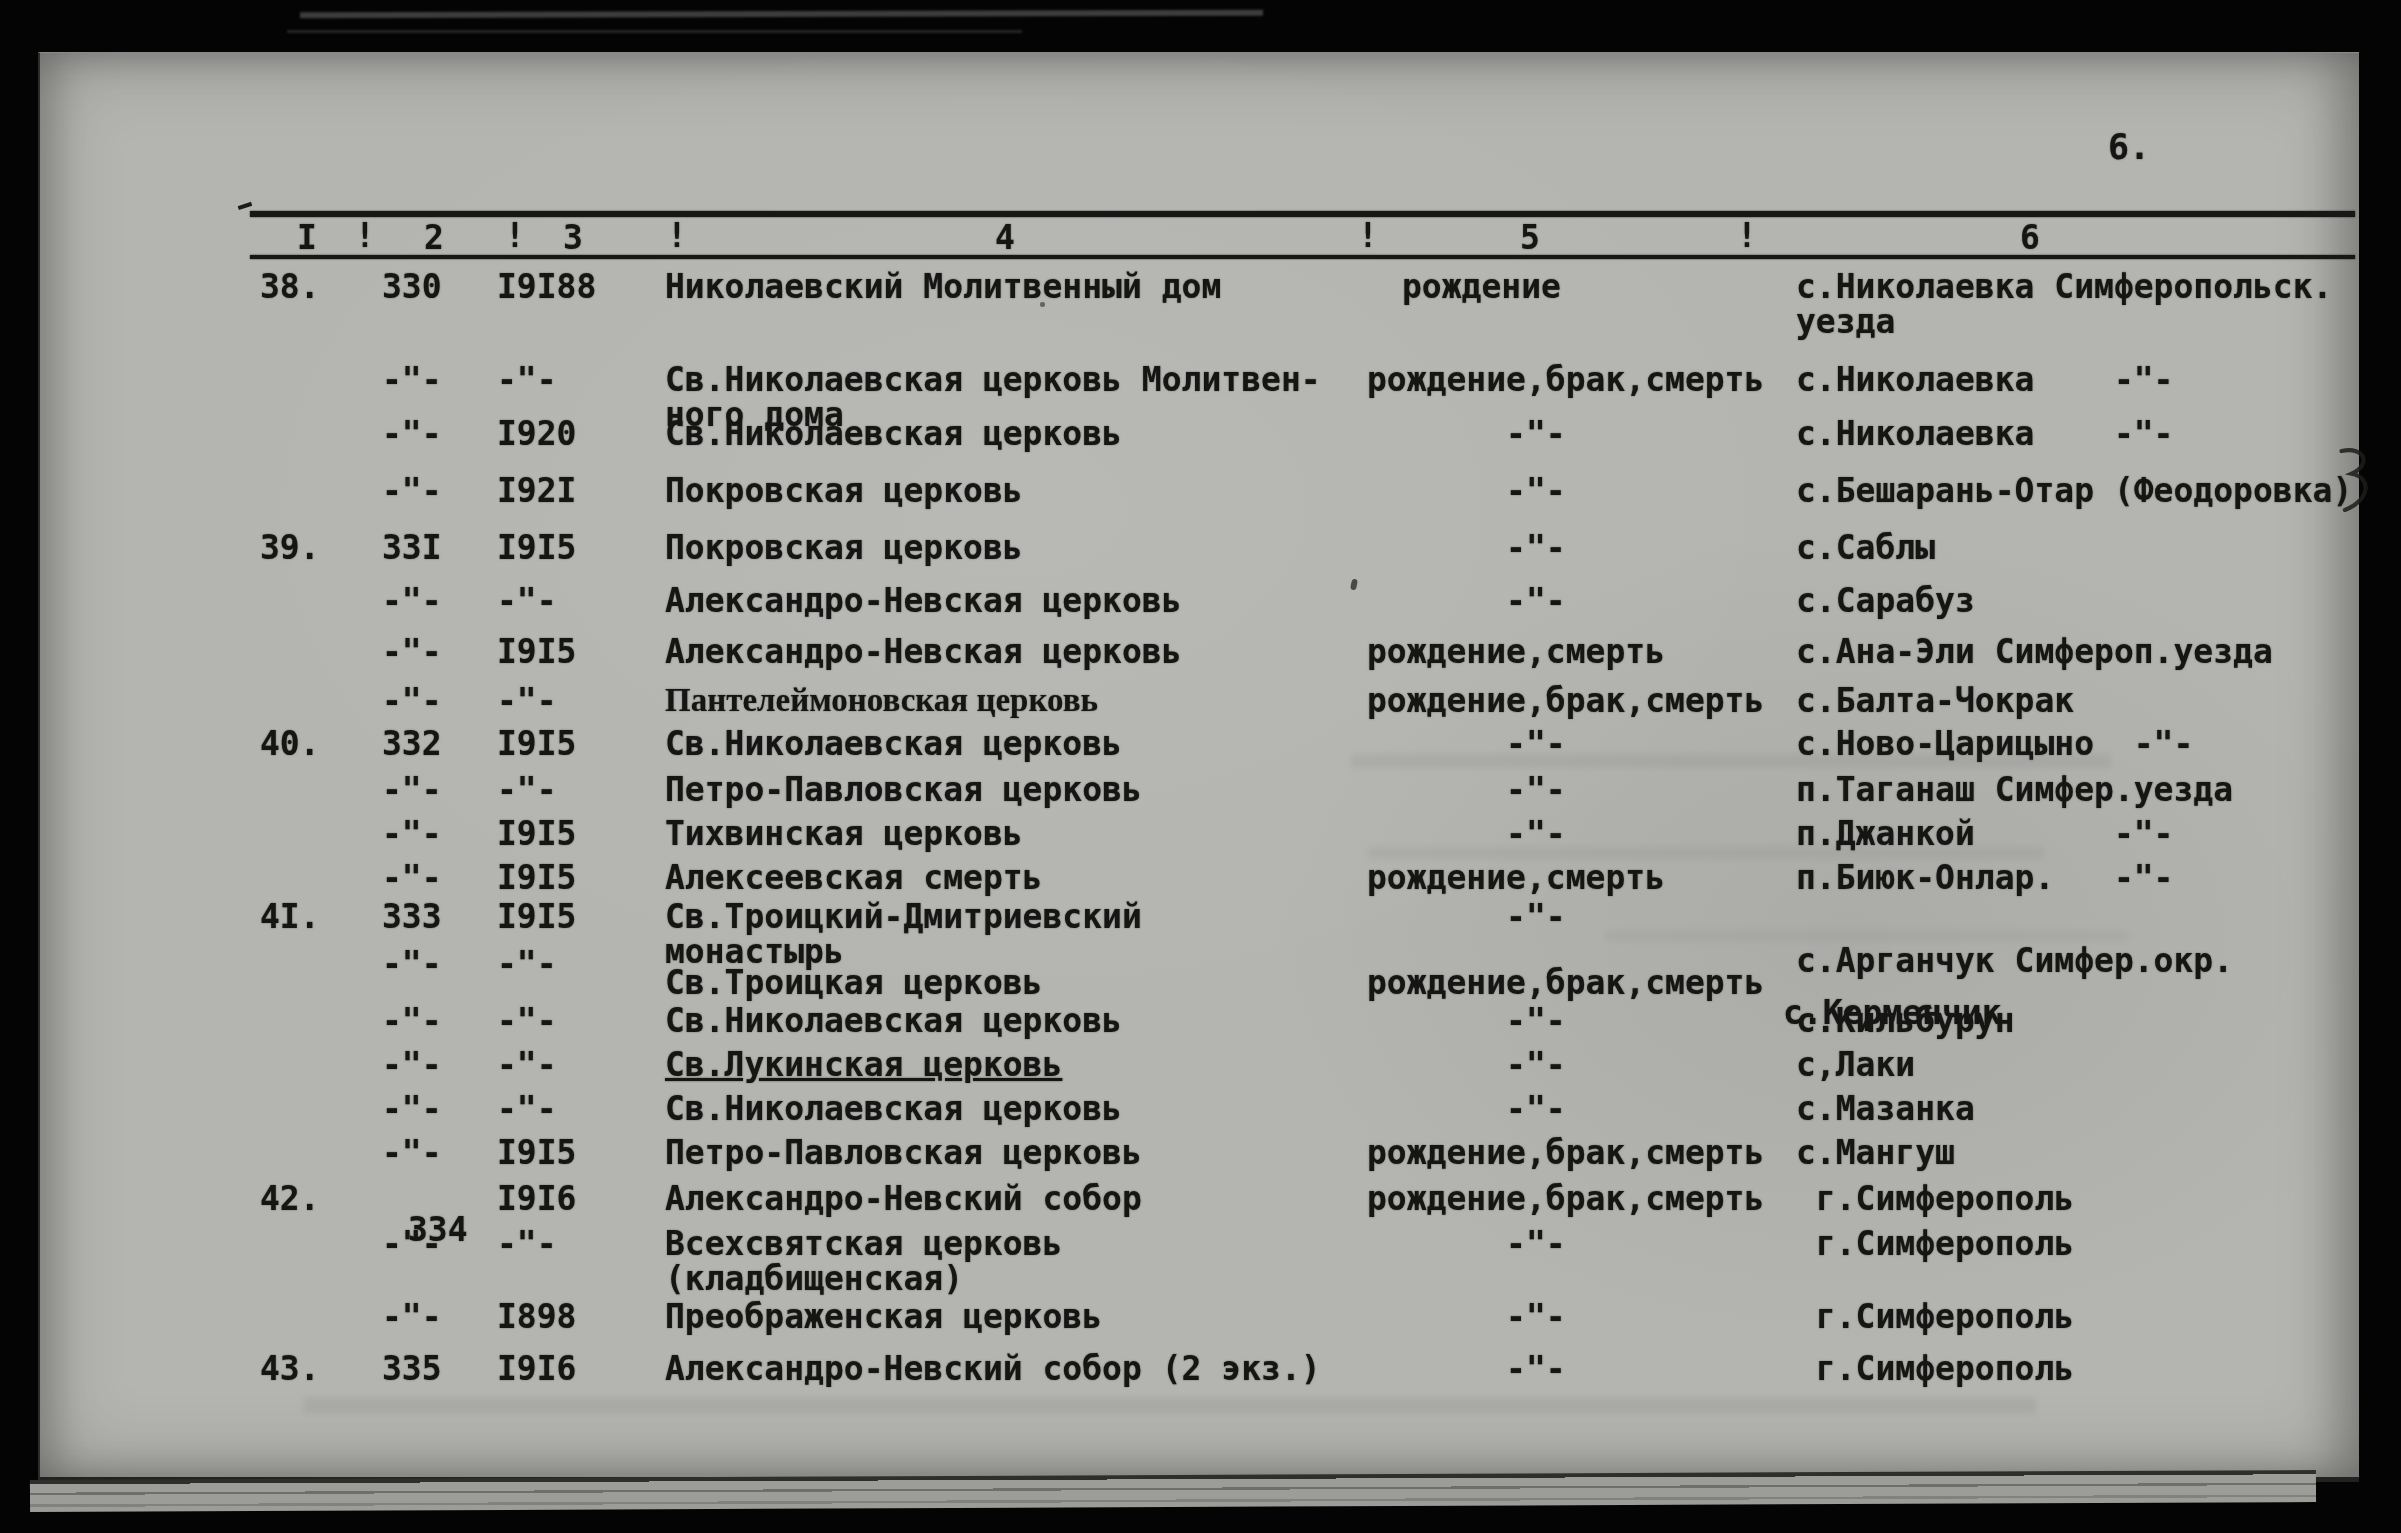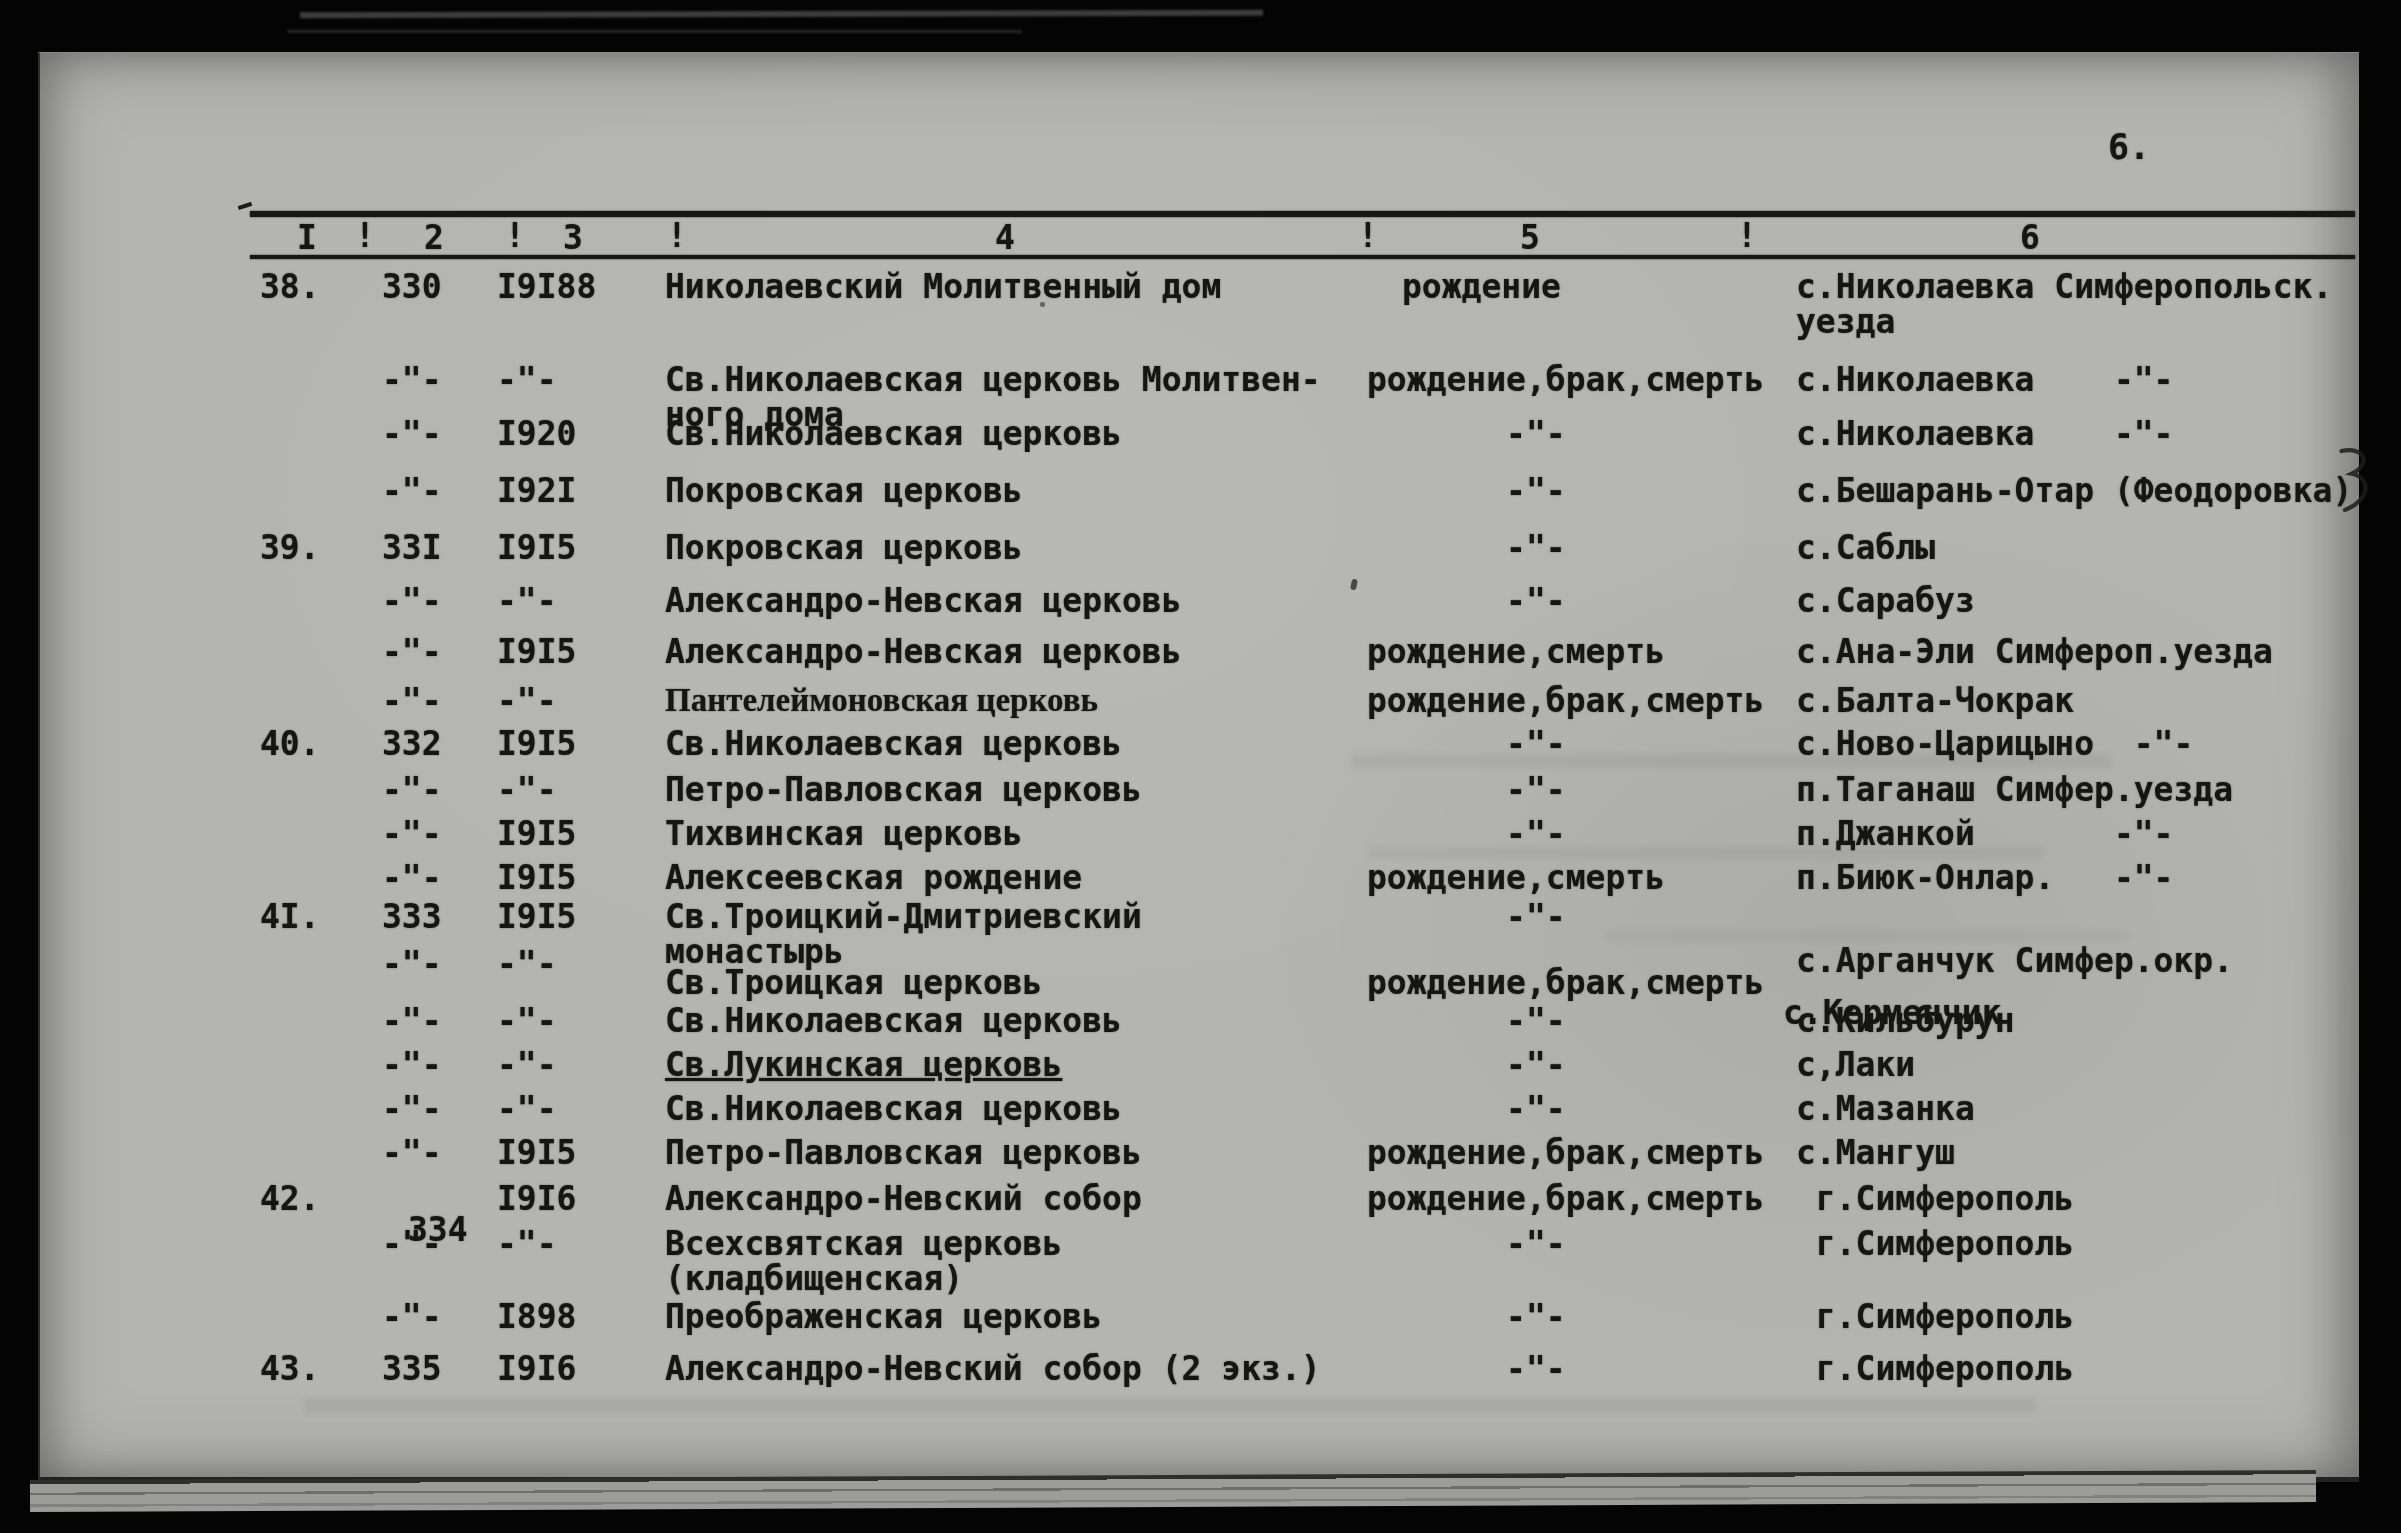--- a/index.html
+++ b/index.html
@@ -122,7 +122,7 @@
       <div class="cell" style="left: 1796px; top: 816px;">п.Джанкой       -"-</div>
       <div class="cell" style="left: 382px; top: 860px;">-"-</div>
       <div class="cell" style="left: 497px; top: 860px;">I9I5</div>
-      <div class="cell" style="left: 665px; top: 860px;">Алексеевская рождение</div>
+      <div class="cell" style="left: 665px; top: 860px;">Алексеевская смерть</div>
       <div class="cell" style="left: 1367px; top: 860px;">рождение,смерть</div>
       <div class="cell" style="left: 1796px; top: 860px;">п.Биюк-Онлар.   -"-</div>
       <div class="cell" style="left: 260px; top: 899px;">4I.</div>

